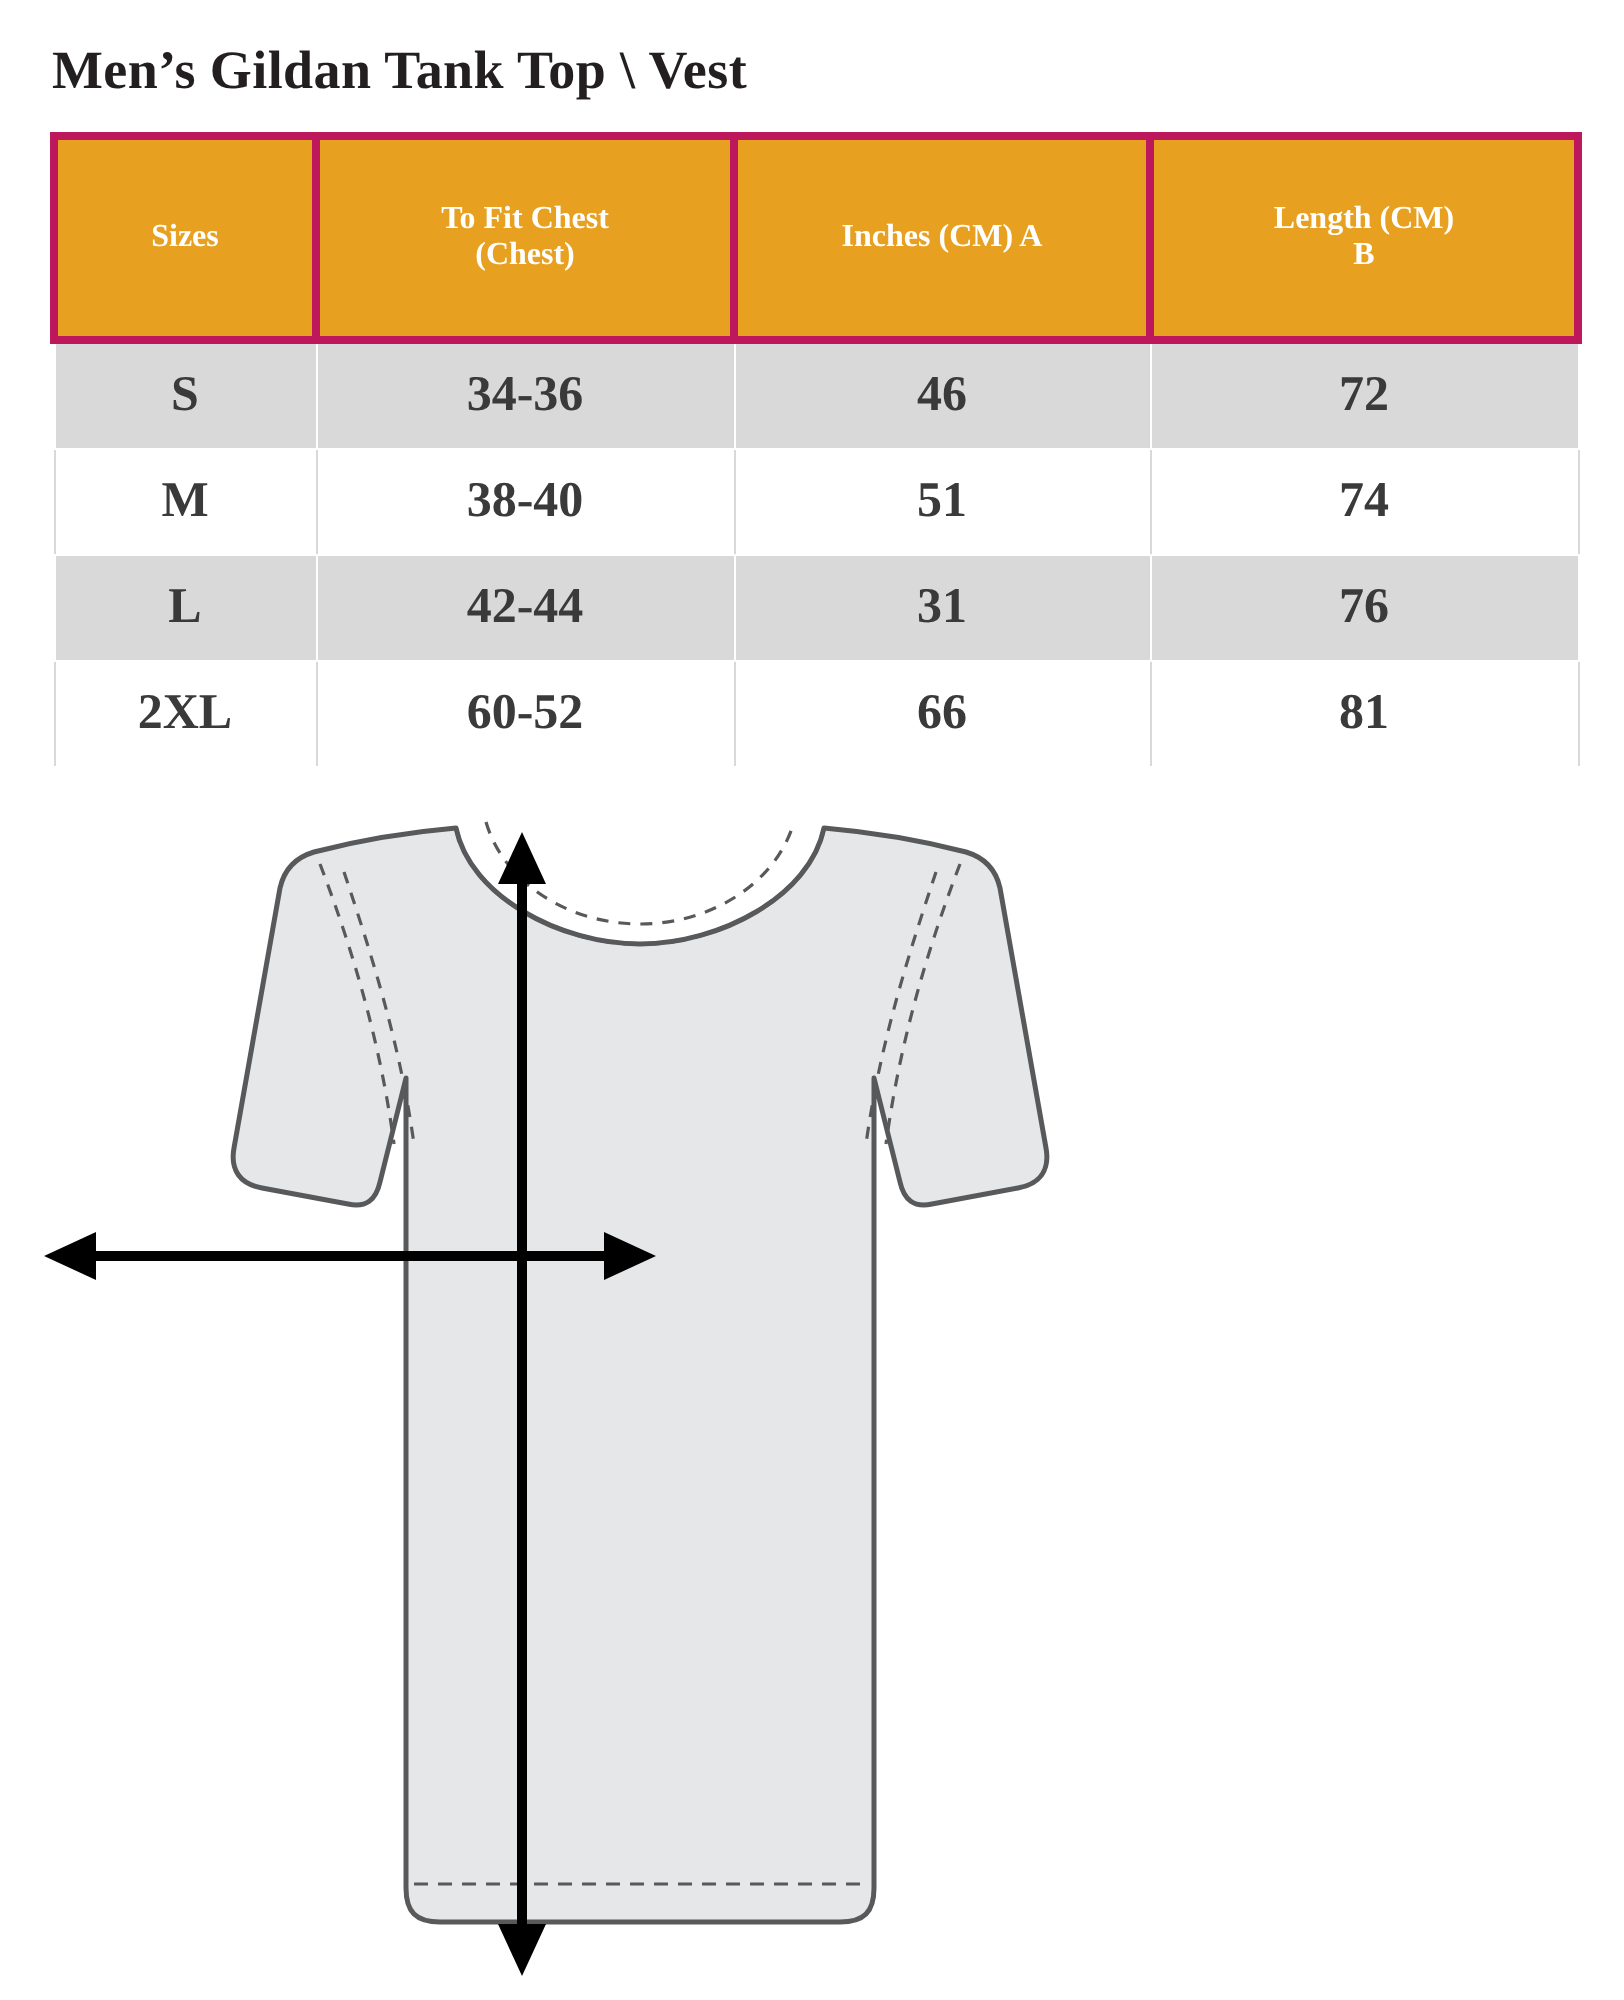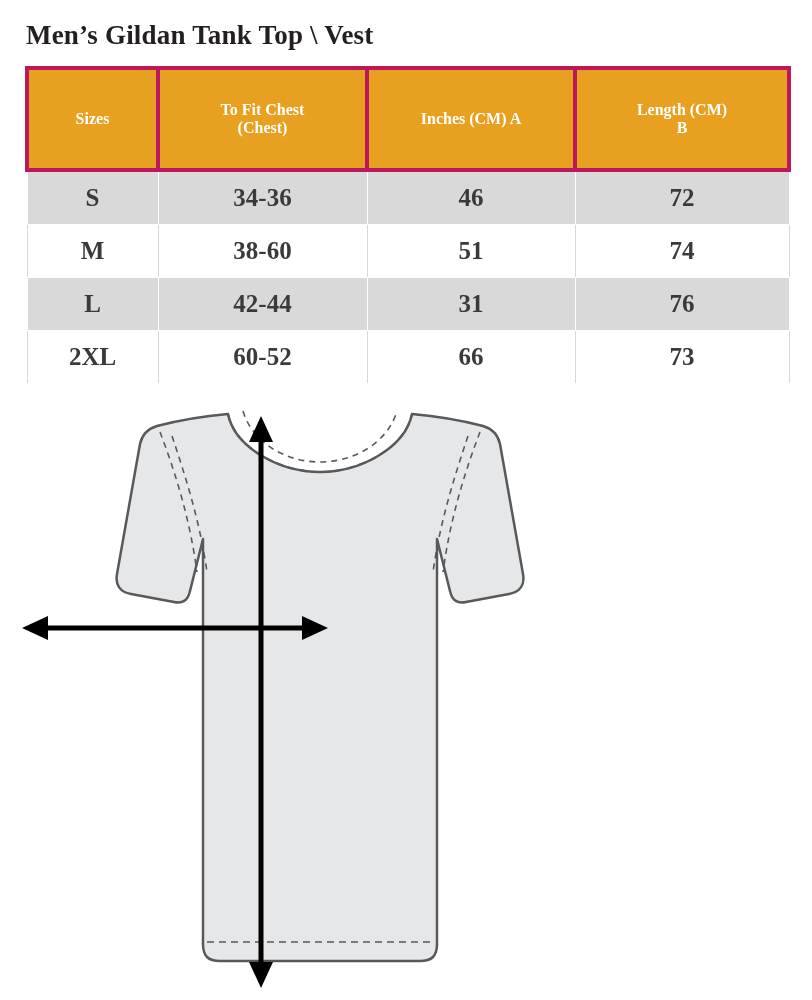--- a/index.html
+++ b/index.html
@@ -124,7 +124,7 @@
       </tr>
       <tr>
         <td>M</td>
-        <td>38-60</td>
+        <td>38-40</td>
         <td>51</td>
         <td>74</td>
       </tr>

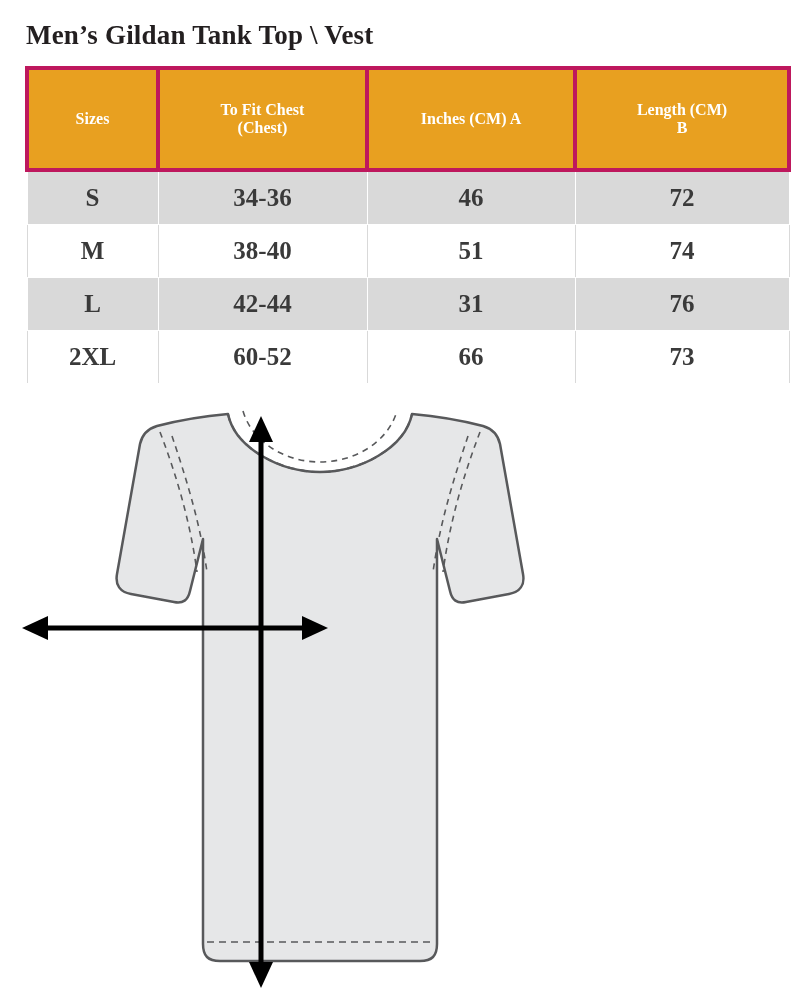--- a/index.html
+++ b/index.html
@@ -138,7 +138,7 @@
         <td>2XL</td>
         <td>60-52</td>
         <td>66</td>
-        <td>73</td>
+        <td>81</td>
       </tr>
     </tbody>
   </table>

